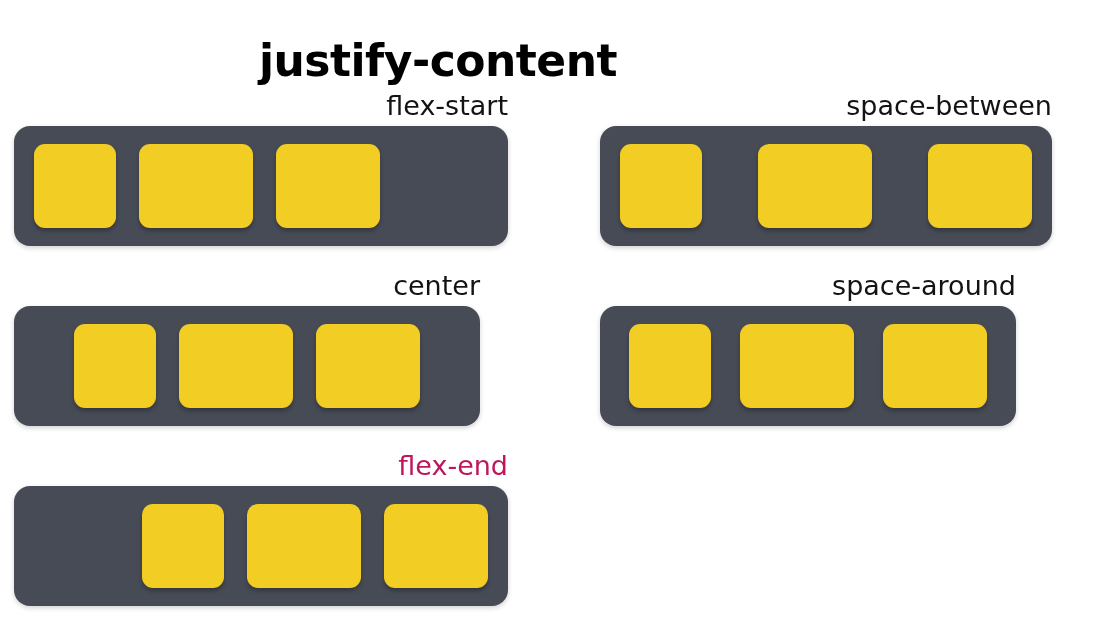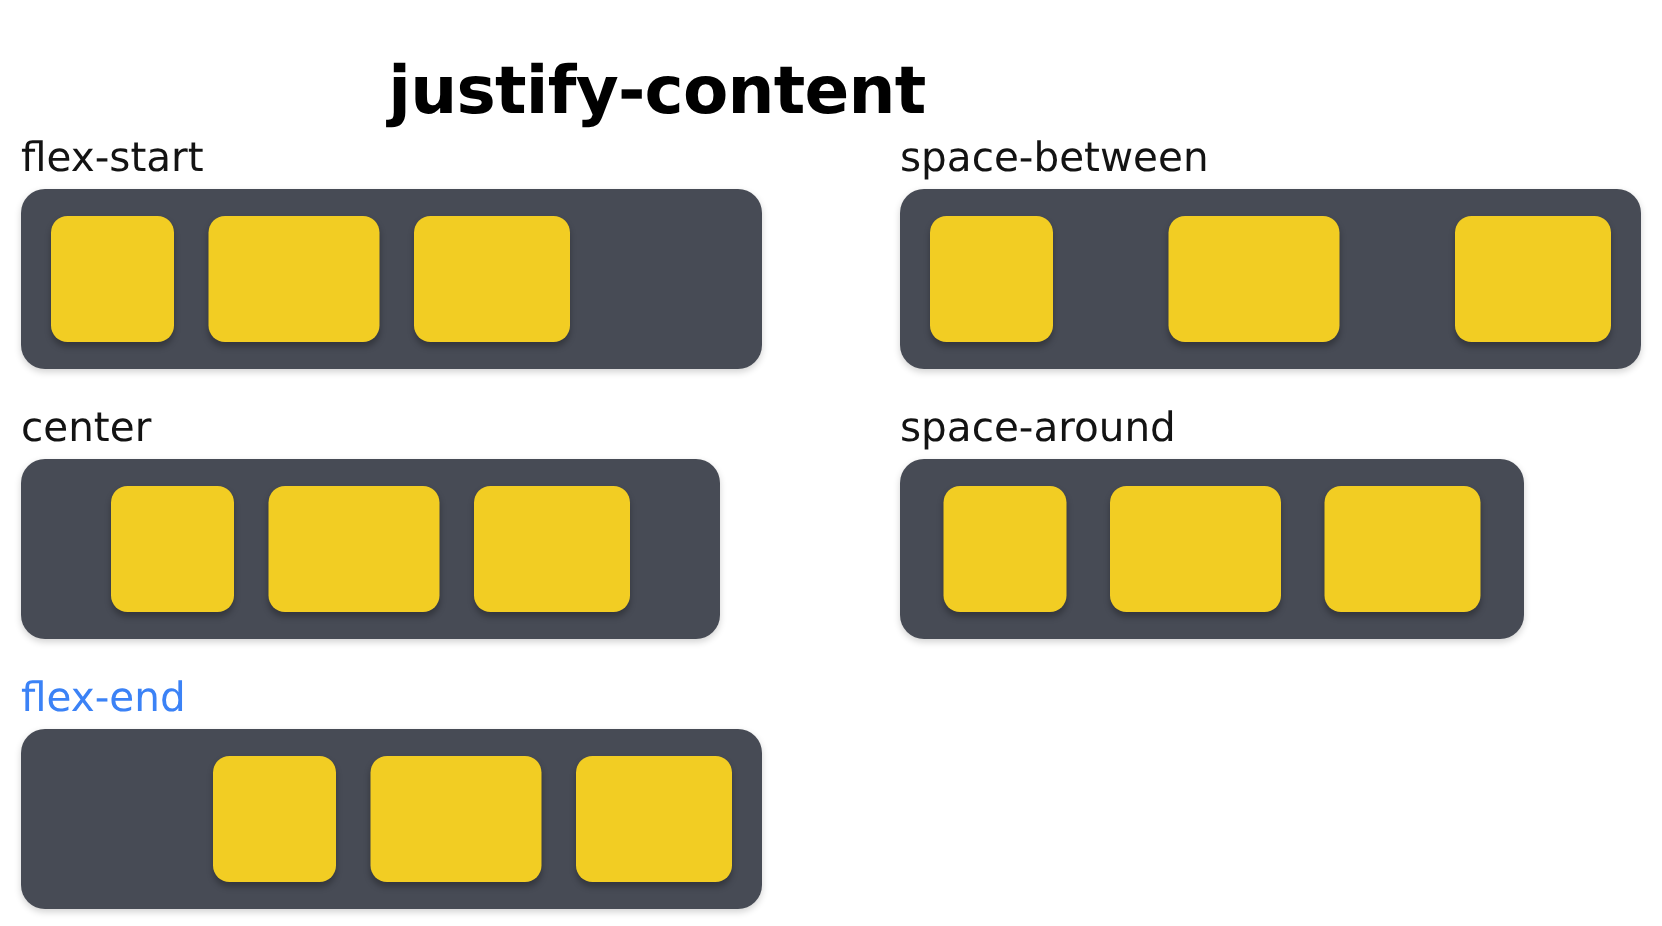--- a/index.html
+++ b/index.html
@@ -34,7 +34,7 @@
   }
 
   .demo-label {
-    text-align: left;
+    text-align: right;
     font-size: 27px;
     color: #131313;
     line-height: 1;

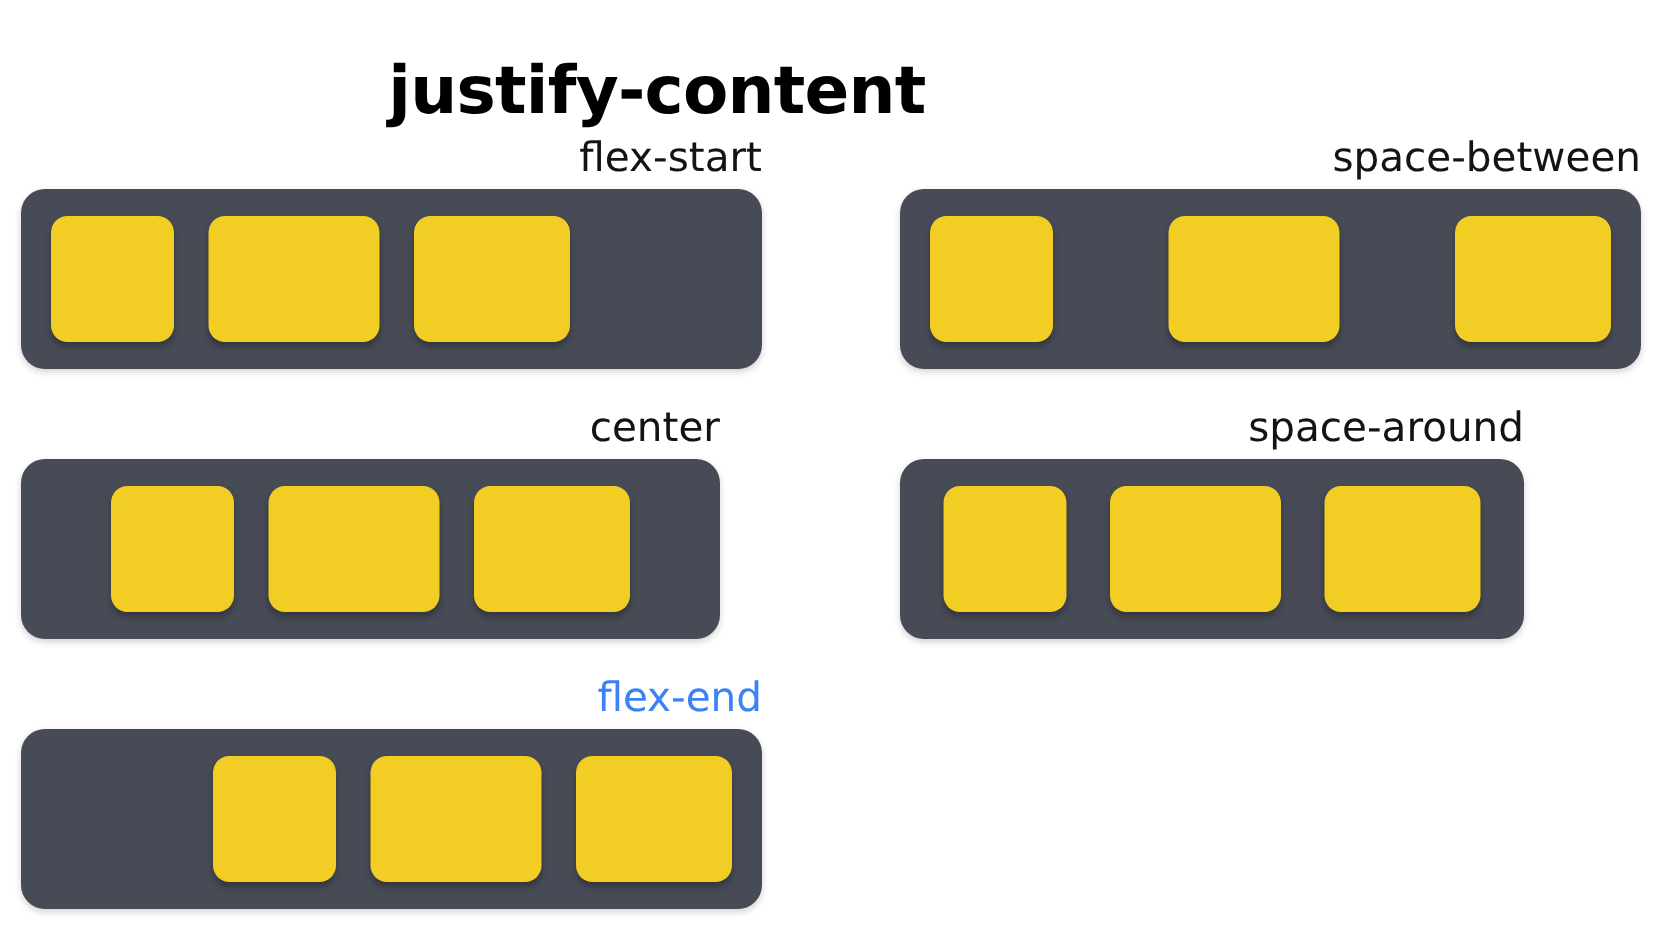--- a/index.html
+++ b/index.html
@@ -79,7 +79,7 @@
   #demo-flex-start    { left: 14px;  top: 92px;  width: 494px; }
   #demo-center        { left: 14px;  top: 272px; width: 466px; }
   #demo-flex-end      { left: 14px;  top: 452px; width: 494px; }
-  #demo-space-between { left: 600px; top: 92px;  width: 494px; }
+  #demo-space-between { left: 600px; top: 92px;  width: 452px; }
   #demo-space-around  { left: 600px; top: 272px; width: 416px; }
 
   #demo-space-around .flex-container { padding-left: 14px; padding-right: 14px; }

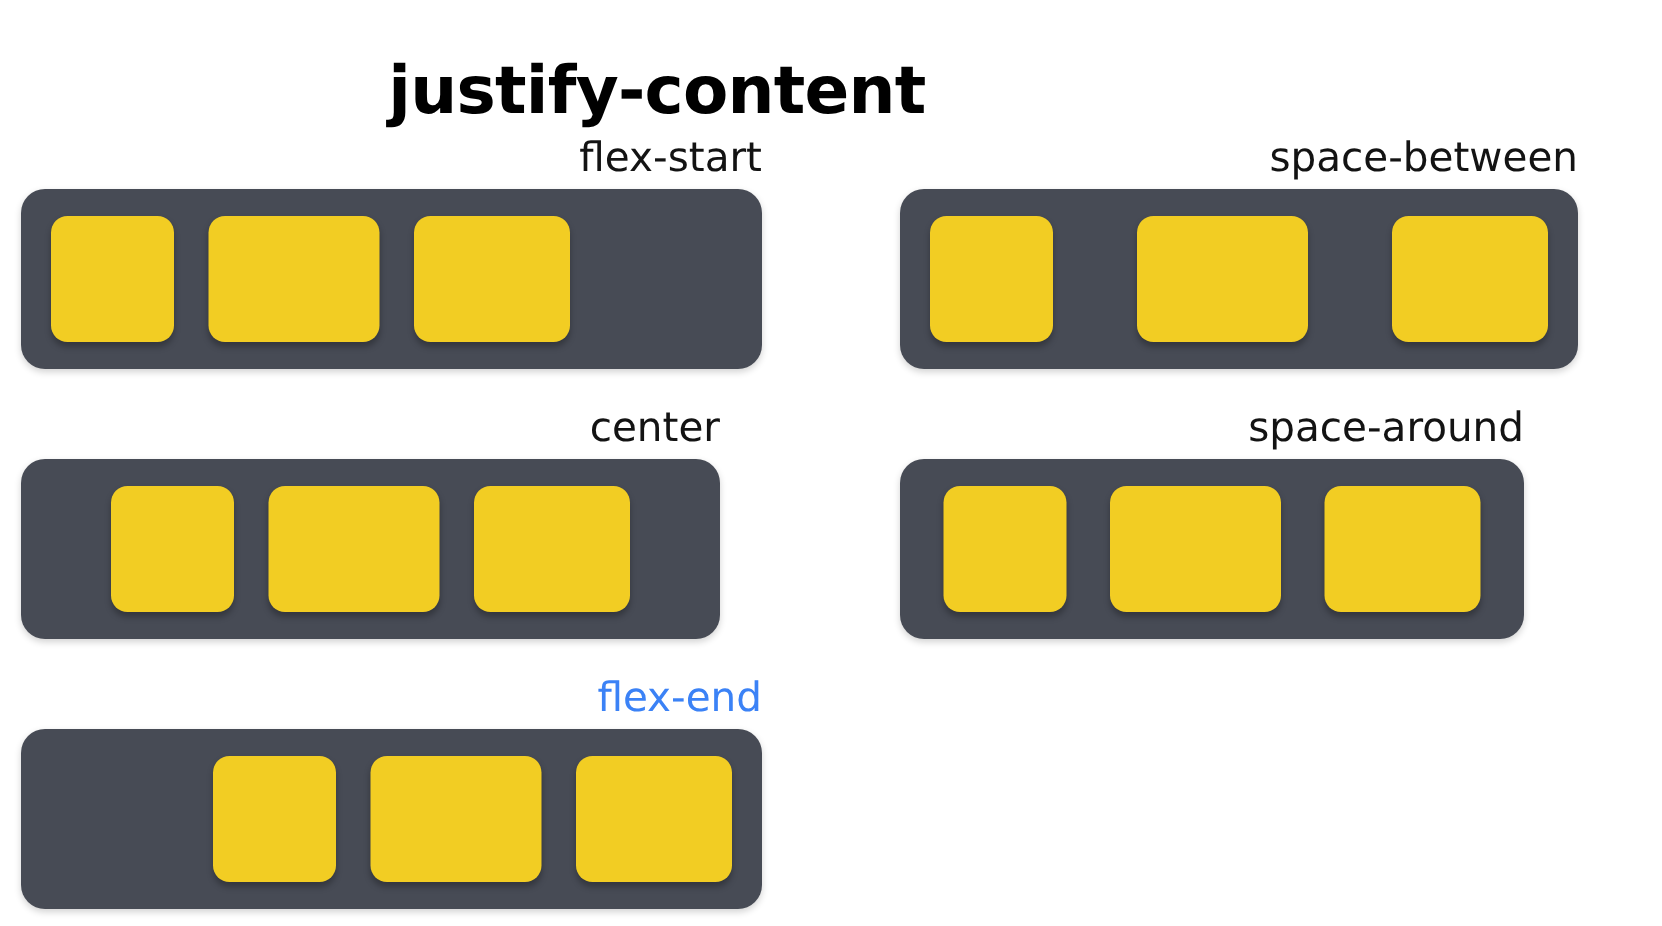--- a/index.html
+++ b/index.html
@@ -108,7 +108,7 @@
 </div>
 
 <div class="demo" id="demo-flex-end">
-  <div class="demo-label" style="color: #3b82f6;">flex-end</div>
+  <div class="demo-label" style="color: #be185d;">flex-end</div>
   <div class="flex-container jc-flex-end" style="background: rgb(71, 75, 85); justify-content: flex-end;">
     <div class="flex-item" style="width: 82px; background: rgb(242, 205, 35);"></div>
     <div class="flex-item" style="width: 114px; background: rgb(242, 205, 35);"></div>

